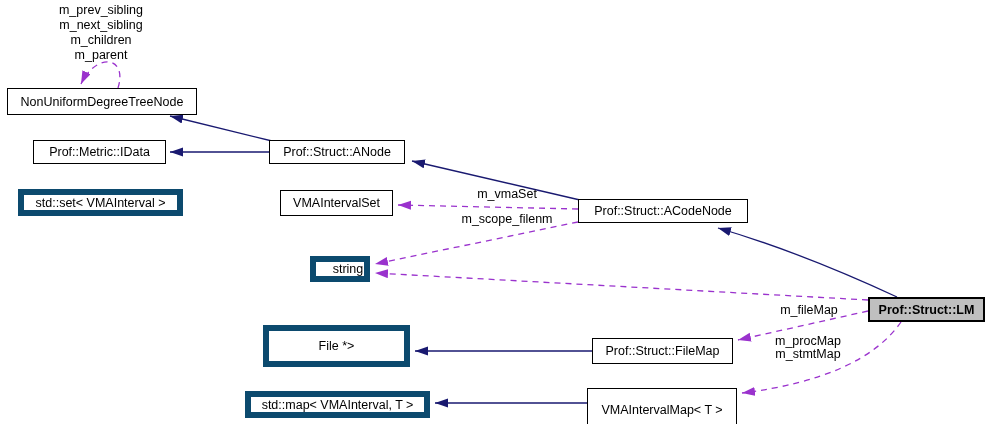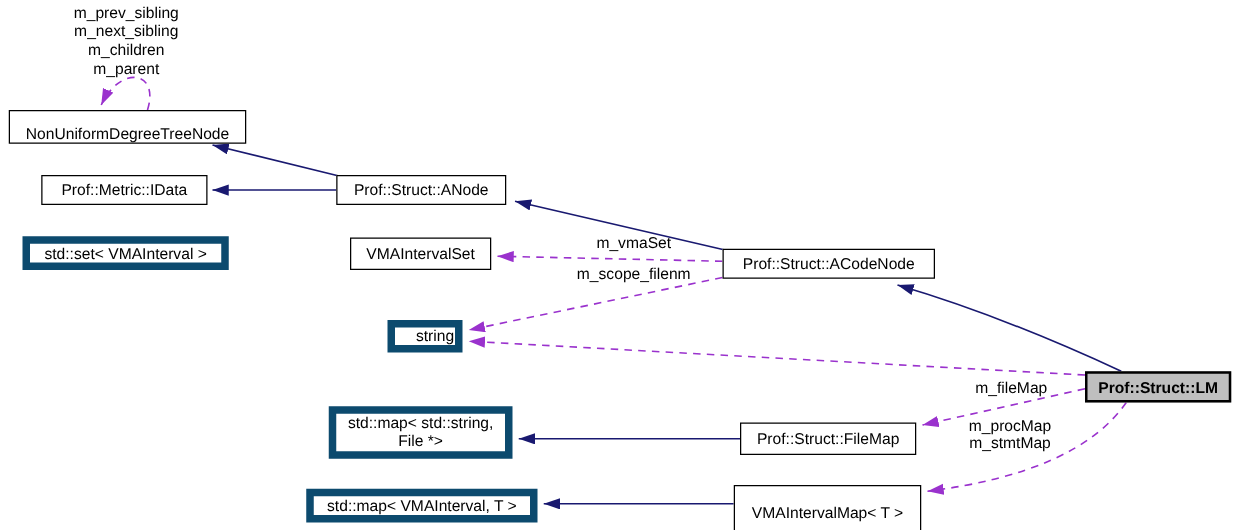--- a/index.html
+++ b/index.html
@@ -39,7 +39,7 @@
     line-height: 15px;
   }
   
-  [data-name="node-nonuniformdegreetreenode"] { left: 7px;   top: 88px;  width: 190px; height: 27px; align-items: flex-end; }
+  [data-name="node-nonuniformdegreetreenode"] { left: 7px;   top: 88px;  width: 190px; height: 27px; }
   [data-name="node-prof-metric-idata"]        { left: 33px;  top: 140px; width: 133px; height: 24px; }
   [data-name="node-prof-struct-anode"]        { left: 269px; top: 140px; width: 136px; height: 24px; }
   [data-name="node-std-set-vmainterval"]      { left: 18px;  top: 189px; width: 165px; height: 27px; }

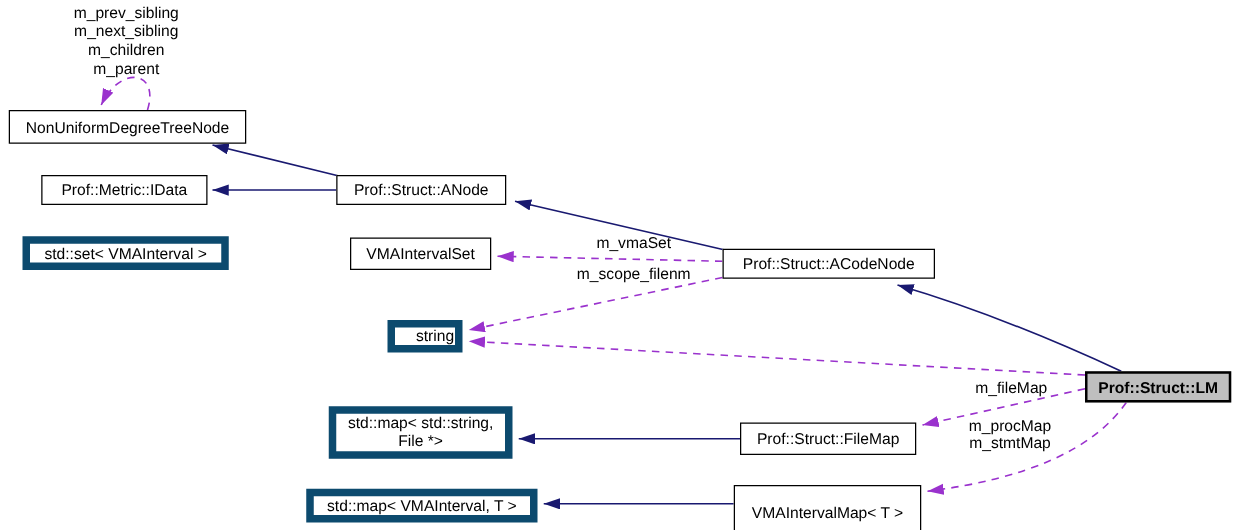--- a/index.html
+++ b/index.html
@@ -114,7 +114,6 @@
     <span data-name="node-label">Prof::Struct::LM</span>
   </div>
   <div class="node node-ext node-multiline" data-name="node-std-map-string-file">
-    <span data-name="node-label-line1">std::map&lt; std::string,</span>
     <span data-name="node-label-line2">File *&gt;</span>
   </div>
   <div class="node" data-name="node-prof-struct-filemap">

